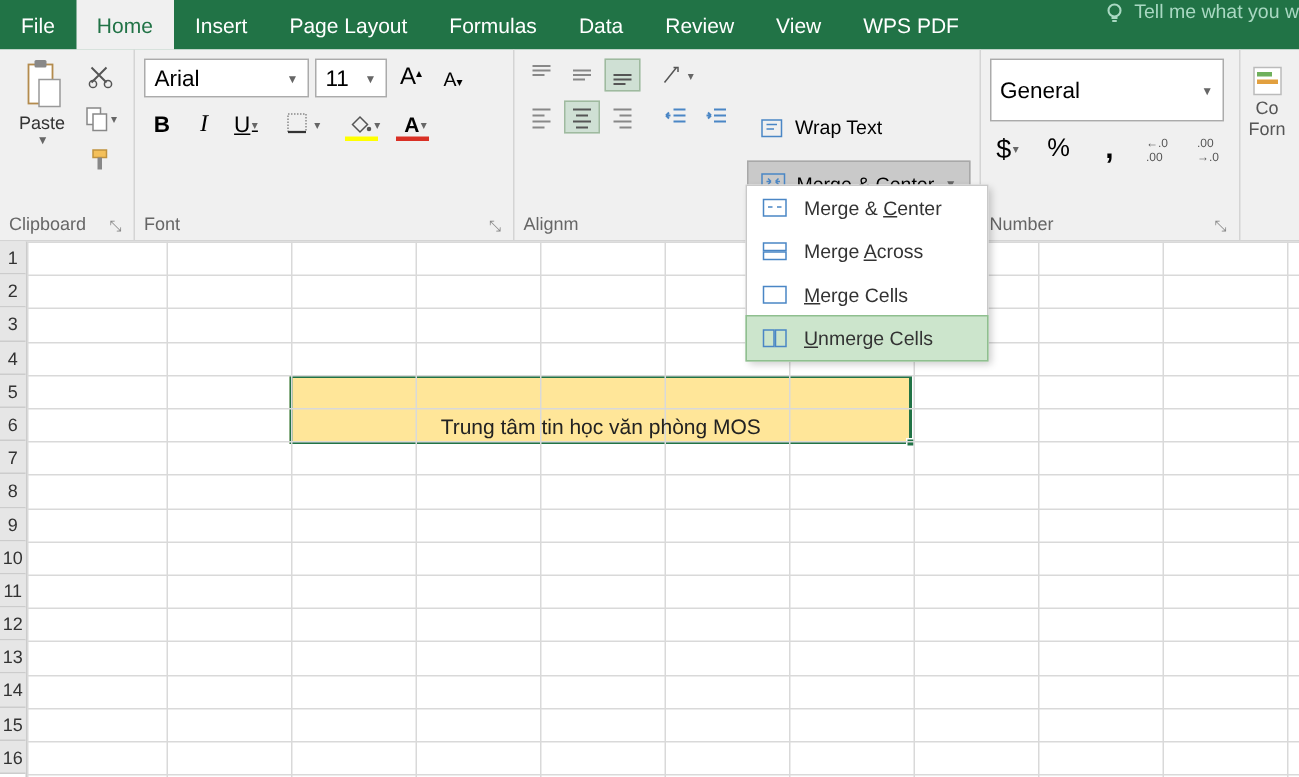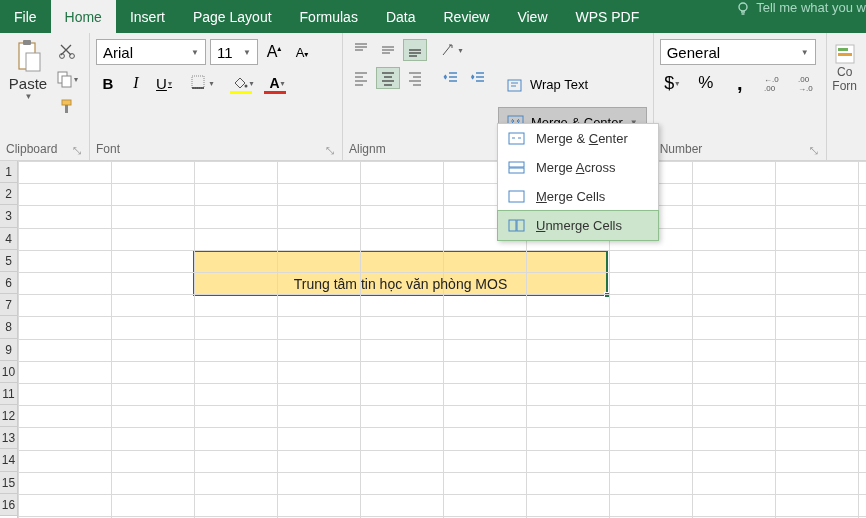--- a/index.html
+++ b/index.html
@@ -45,7 +45,7 @@
 
 
 .num-body { display: flex; flex-direction: column; gap: 6px; padding-top: 2px; width: 160px; }
-.num-fmt { border: 1px solid #ababab; background: #fff; height: 26px; width: 156px; padding: 0 6px; font-size: 15px; display:flex; align-items:center; justify-content:space-between; }
+.num-fmt { border: 1px solid #ababab; background: #fff; height: 42px; width: 156px; padding: 0 6px; font-size: 15px; display:flex; align-items:center; justify-content:space-between; }
 .num-row { display: flex; gap: 10px; align-items: center; }
 
 

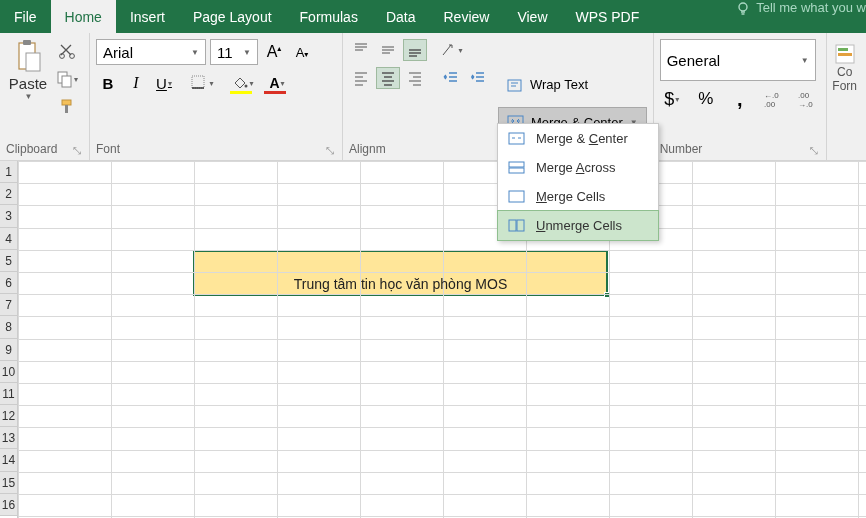--- a/index.html
+++ b/index.html
@@ -104,7 +104,7 @@
             <rect x="9" y="1" width="8" height="5" rx="1" fill="#888"></rect>
             <rect x="12" y="14" width="14" height="18" fill="#fff" stroke="#999"></rect>
           </svg>
-        <span style="font-size:15px;color:#333;margin-top:2px">Paste</span>
+        <span style="font-size:12px;color:#333;margin-top:2px">Paste</span>
         <span class="drop-tri">▼</span>
       </div>
       <div class="clipboard-side">

